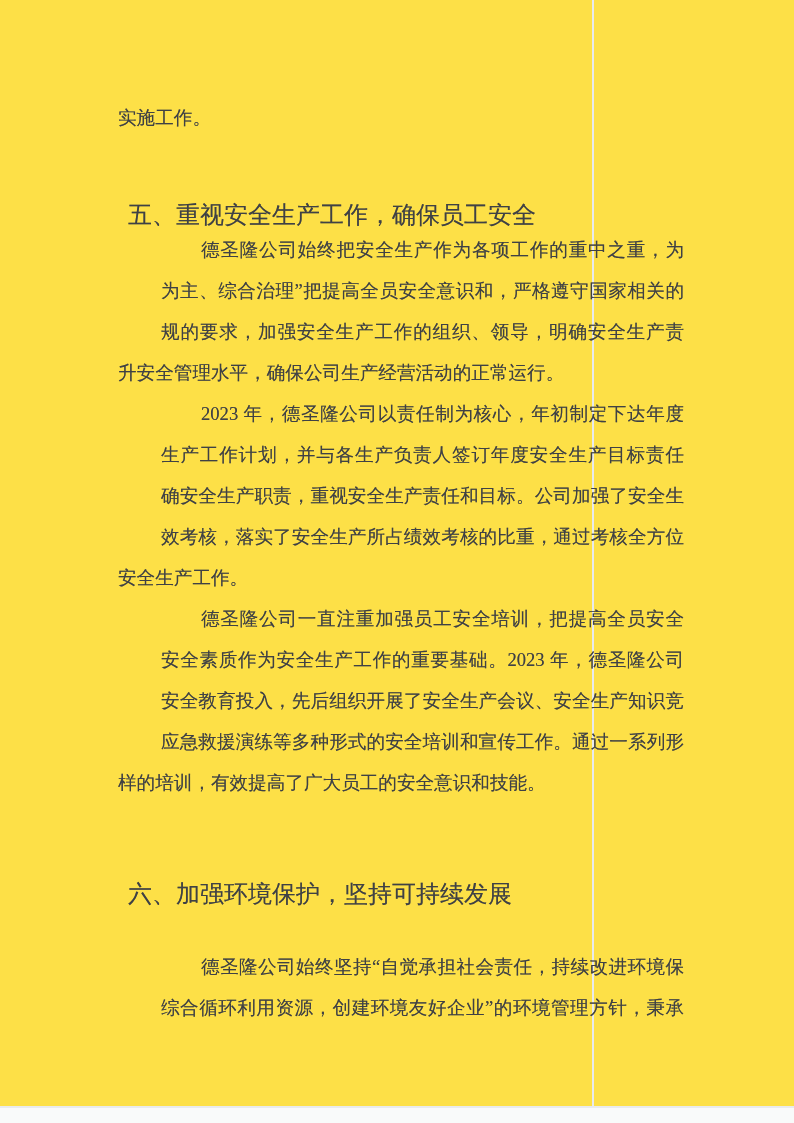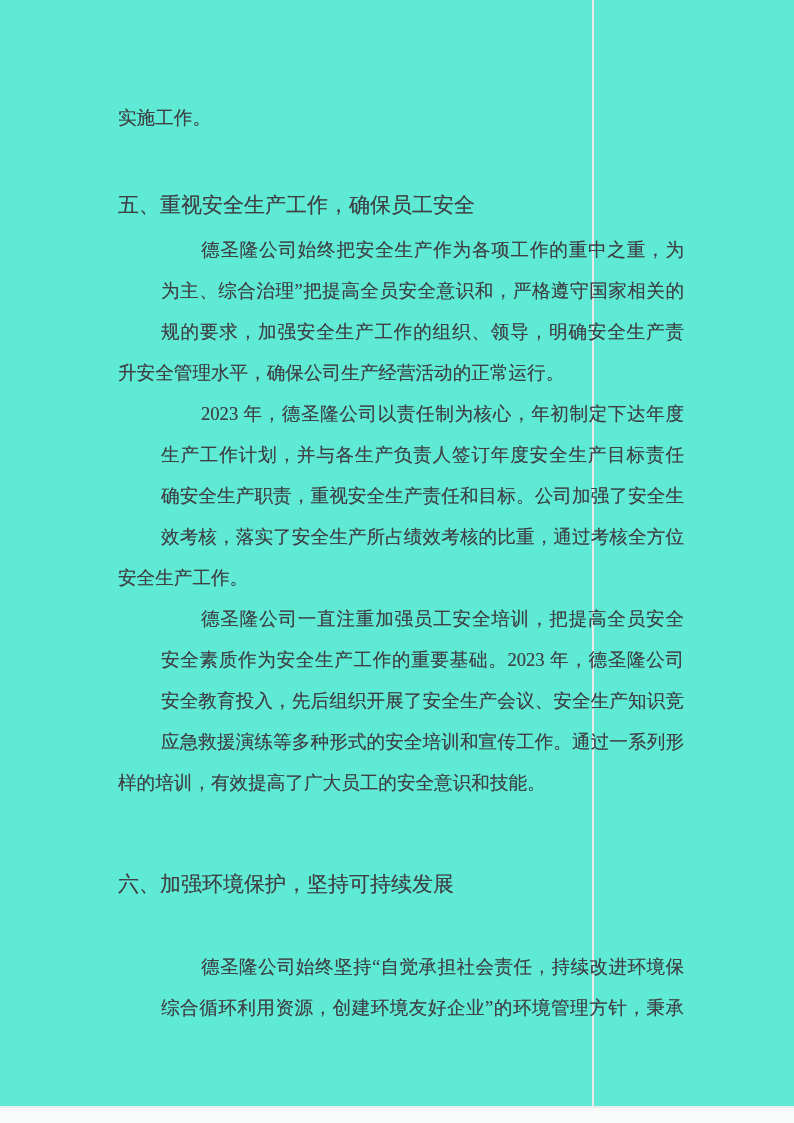--- a/index.html
+++ b/index.html
@@ -6,7 +6,7 @@
   .page{
     position:relative;
     width:794px;height:1123px;
-    background:#5eead4;
+    background:#fde047;
     overflow:hidden;
     font-family:"Liberation Serif","DejaVu Serif",serif;
     color:#3f4145;

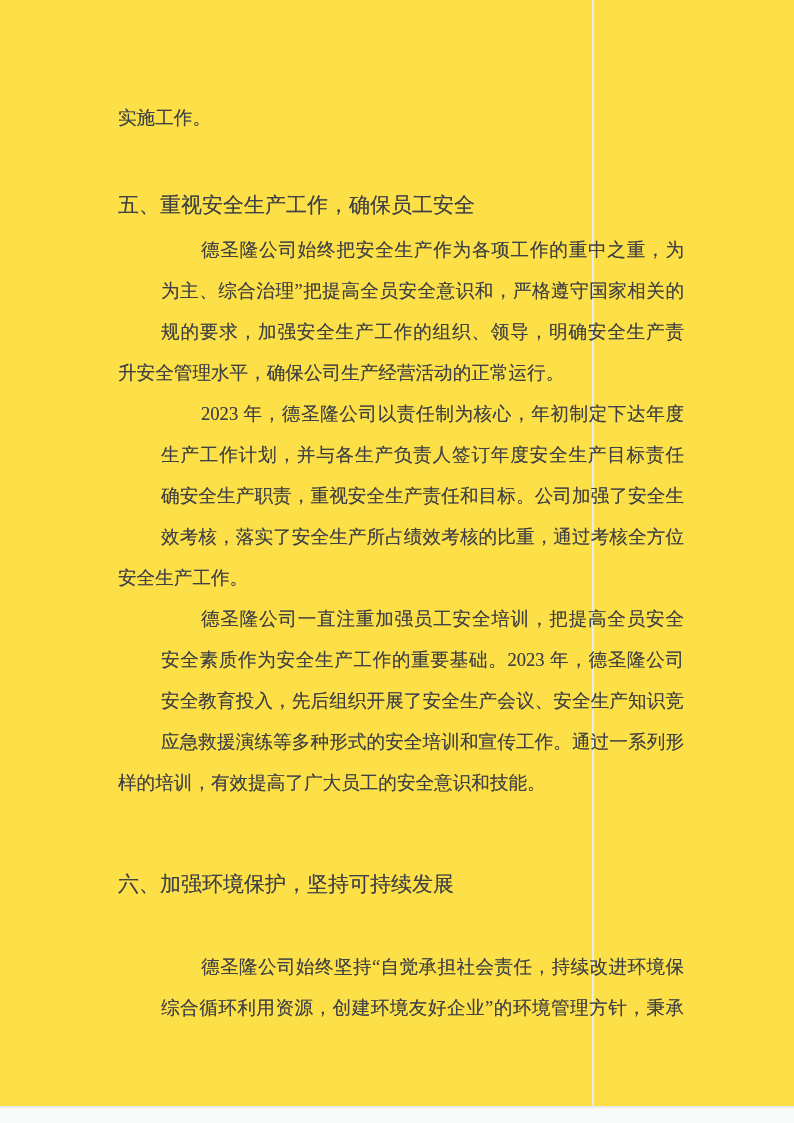--- a/index.html
+++ b/index.html
@@ -37,7 +37,7 @@
   .heading-2{top:864px;}
   .body-1{top:229px;}
   .body-2{top:946px;}
-  .heading{font-weight:normal;margin:0;font-size:21px;line-height:41px;}
+  .heading{font-weight:normal;margin:10px;font-size:24px;line-height:41px;}
   .ln{height:41px;overflow:hidden;}
   .full{text-align:justify;text-align-last:justify;margin-left:43px;}
   .end{text-align:left;text-align-last:left;}

